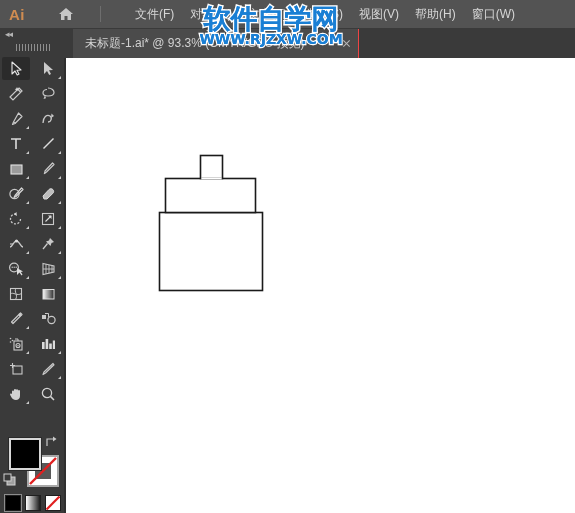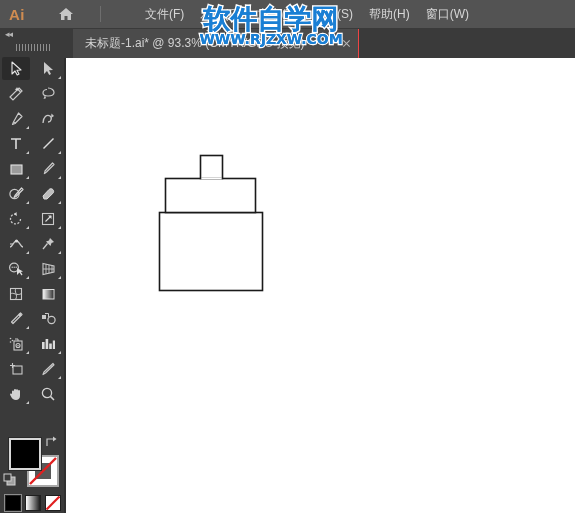--- a/index.html
+++ b/index.html
@@ -30,7 +30,7 @@
   .menu-sep{
     width:1px;height:16px;background:#6e6e6e;margin:0 4px 0 2px;
   }
-  .menu-items{display:flex;align-items:center;height:28px;margin-left:16px;justify-content:flex-end;}
+  .menu-items{display:flex;align-items:center;height:28px;margin-left:6px;justify-content:flex-end;}
   .menu-item{
     color:#d6d6d6;font-size:12px;padding:0 8px;height:28px;
     display:flex;align-items:center;white-space:nowrap;

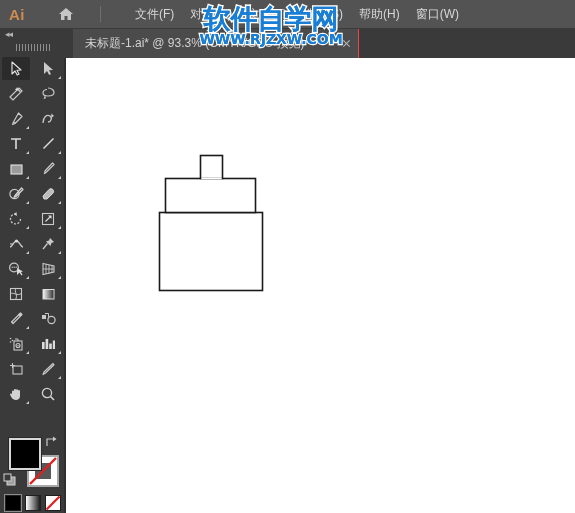--- a/index.html
+++ b/index.html
@@ -193,6 +193,7 @@
       <div class="menu-item">对象(O)</div>
       <div class="menu-item">文字(T)</div>
       <div class="menu-item">选择(S)</div>
+      <div class="menu-item">视图(V)</div>
       <div class="menu-item">帮助(H)</div>
       <div class="menu-item">窗口(W)</div>
     </div>

